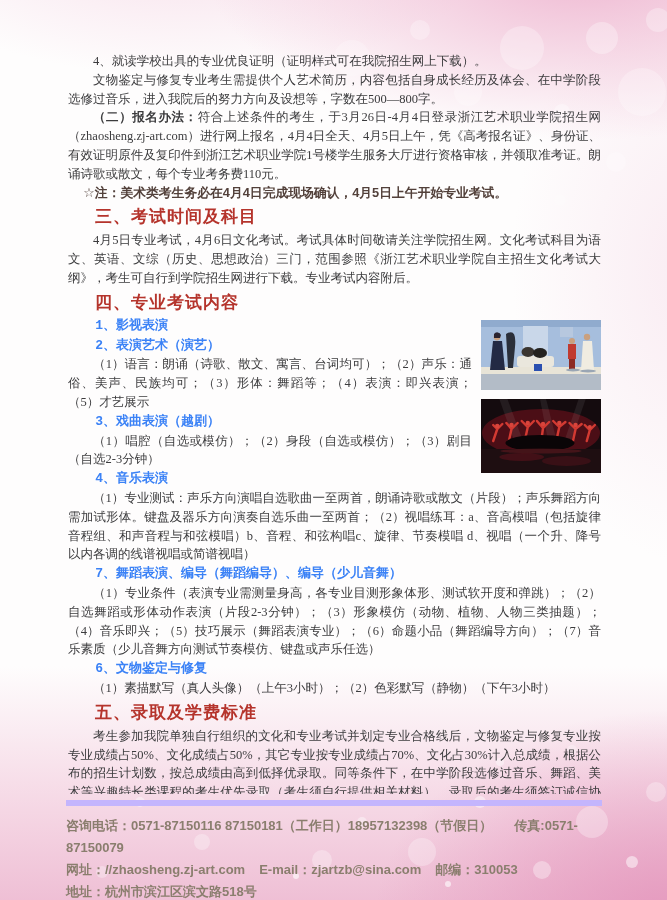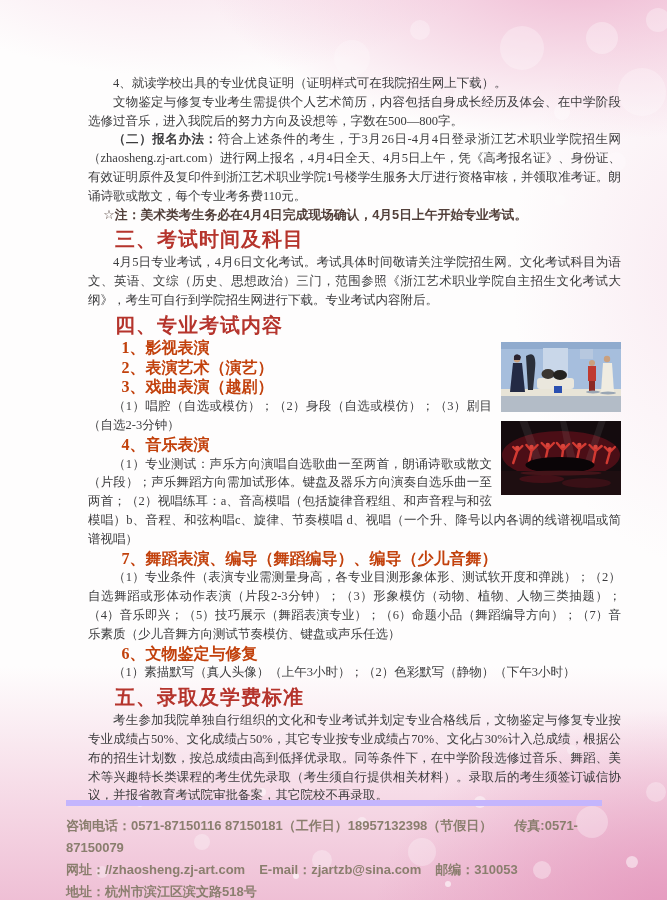--- a/index.html
+++ b/index.html
@@ -22,8 +22,8 @@
   }
   .bokeh{position:absolute;inset:0;pointer-events:none;}
   .content{
-    position:absolute;left:68px;top:74px;width:533px;height:742px;overflow:hidden;
-    color:var(--body-text);font-size:12.5px;line-height:18.8px;text-align:justify;margin-left:20px;
+    position:absolute;left:68px;top:52px;width:533px;height:742px;overflow:hidden;
+    color:var(--body-text);font-size:12.5px;line-height:18.8px;text-align:justify;
   }
   p.par{margin:0;text-indent:2em;}
   .bold-run{font-weight:bold;font-family:"Liberation Sans","DejaVu Sans",sans-serif;}

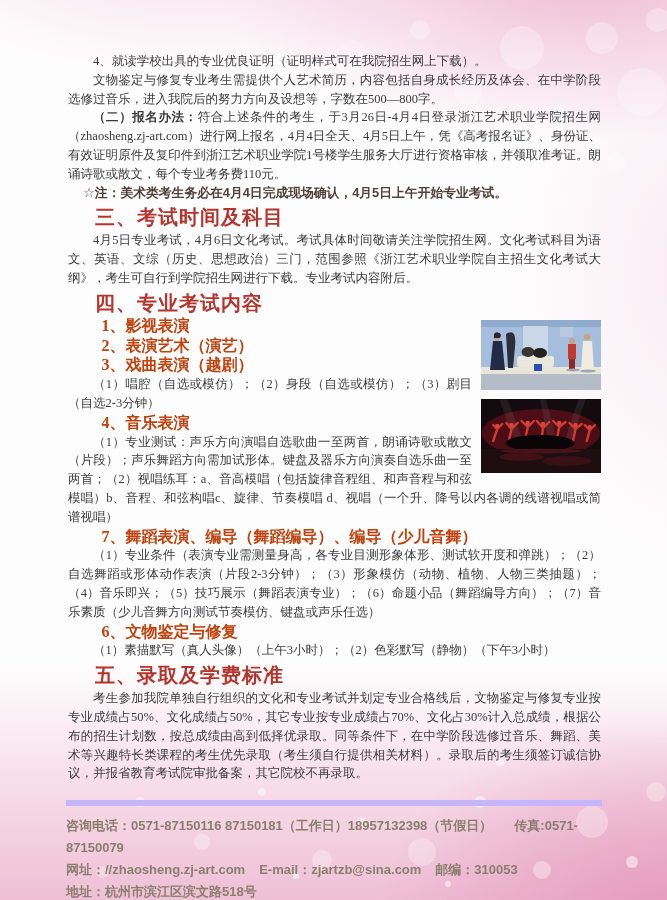--- a/index.html
+++ b/index.html
@@ -33,7 +33,7 @@
   }
   h2.sec{
     font-family:Liberation Sans, sans-serif;
-    color:var(--accent-red);font-size:20px;line-height:20px;
+    color:var(--accent-red);font-size:17px;line-height:20px;
     margin:5px 0 4px;padding-left:27px;font-weight:bold;letter-spacing:1px;
   }
   .item-title{

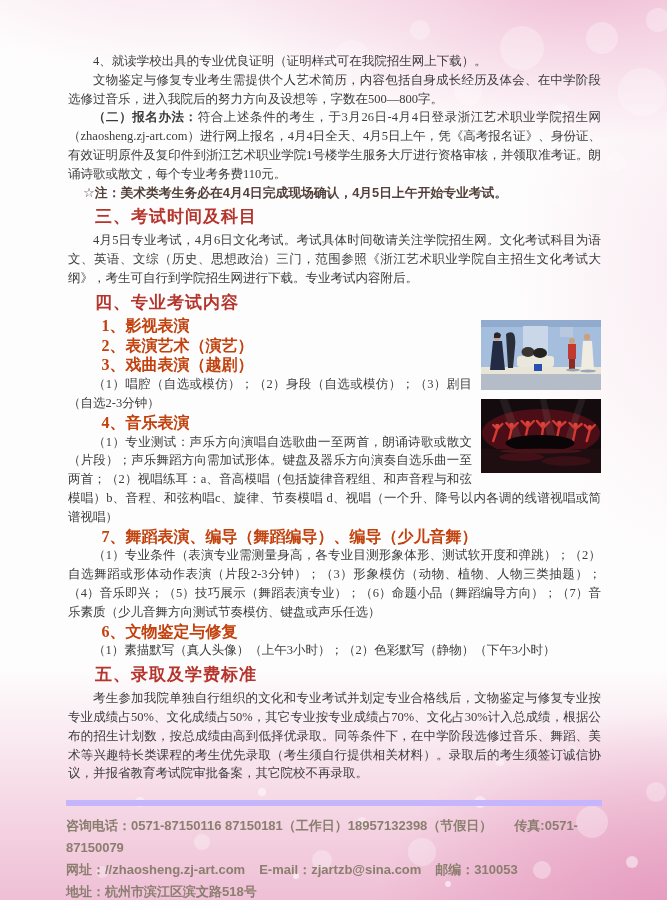--- a/index.html
+++ b/index.html
@@ -37,8 +37,8 @@
     margin:5px 0 4px;padding-left:27px;font-weight:bold;letter-spacing:1px;
   }
   .item-title{
-    margin:1px 0 0;text-indent:2.1em;font-weight:bold;font-size:16px;
-    font-family:Liberation Serif, serif;color:#c2410c;line-height:18.8px;
+    margin:1px 0 0;text-indent:2.1em;font-weight:bold;font-size:13px;
+    font-family:Liberation Mono, monospace;color:#3b82f6;line-height:18.8px;
   }
   .item-body{margin:0;text-indent:2em;}
   .photos{float:right;width:120px;margin:3px 0 4px 9px;}

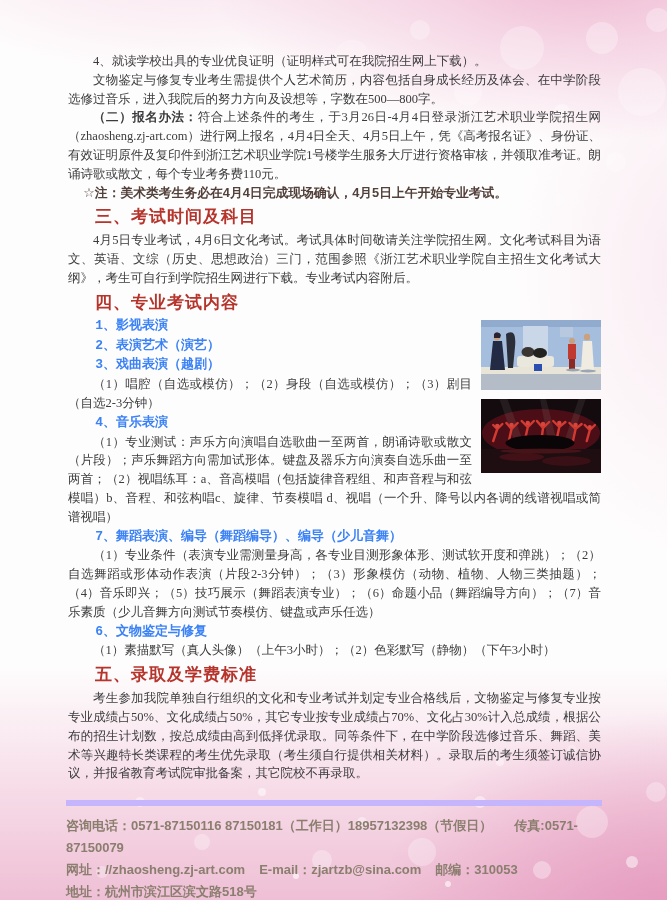--- a/index.html
+++ b/index.html
@@ -166,6 +166,7 @@
 
   <p class="item-title">1、影视表演</p>
   <p class="item-title">2、表演艺术（演艺）</p>
+  <p class="item-body">（1）语言：朗诵（诗歌、散文、寓言、台词均可）；（2）声乐：通俗、美声、民族均可；（3）形体：舞蹈等；（4）表演：即兴表演；（5）才艺展示</p>
   <p class="item-title">3、戏曲表演（越剧）</p>
   <p class="item-body">（1）唱腔（自选或模仿）；（2）身段（自选或模仿）；（3）剧目（自选2-3分钟）</p>
   <p class="item-title">4、音乐表演</p>

